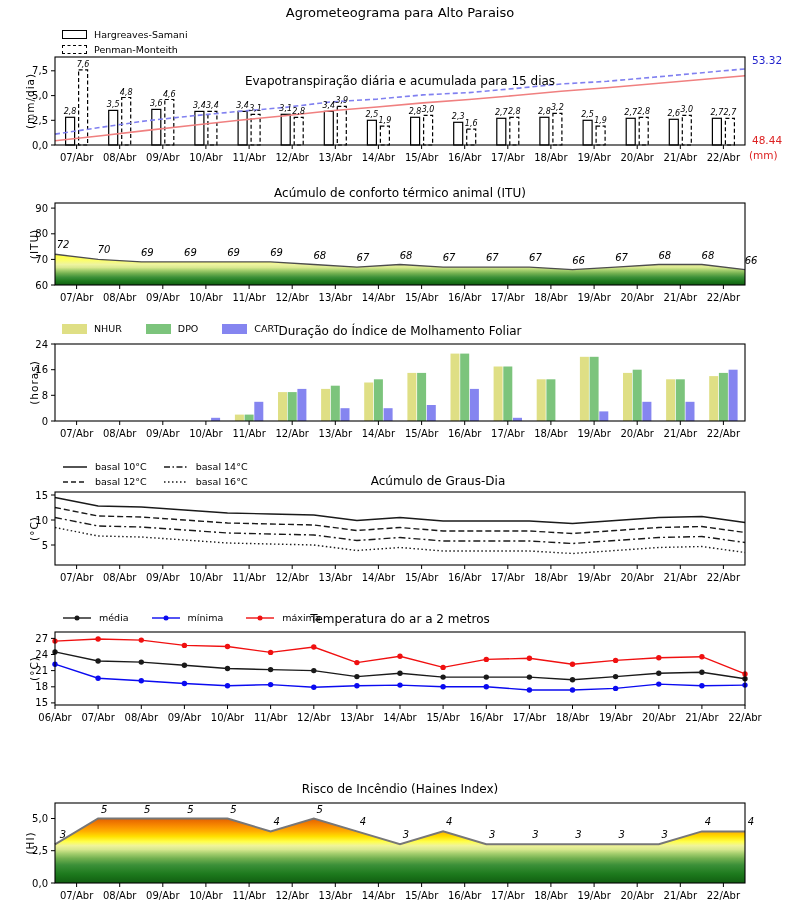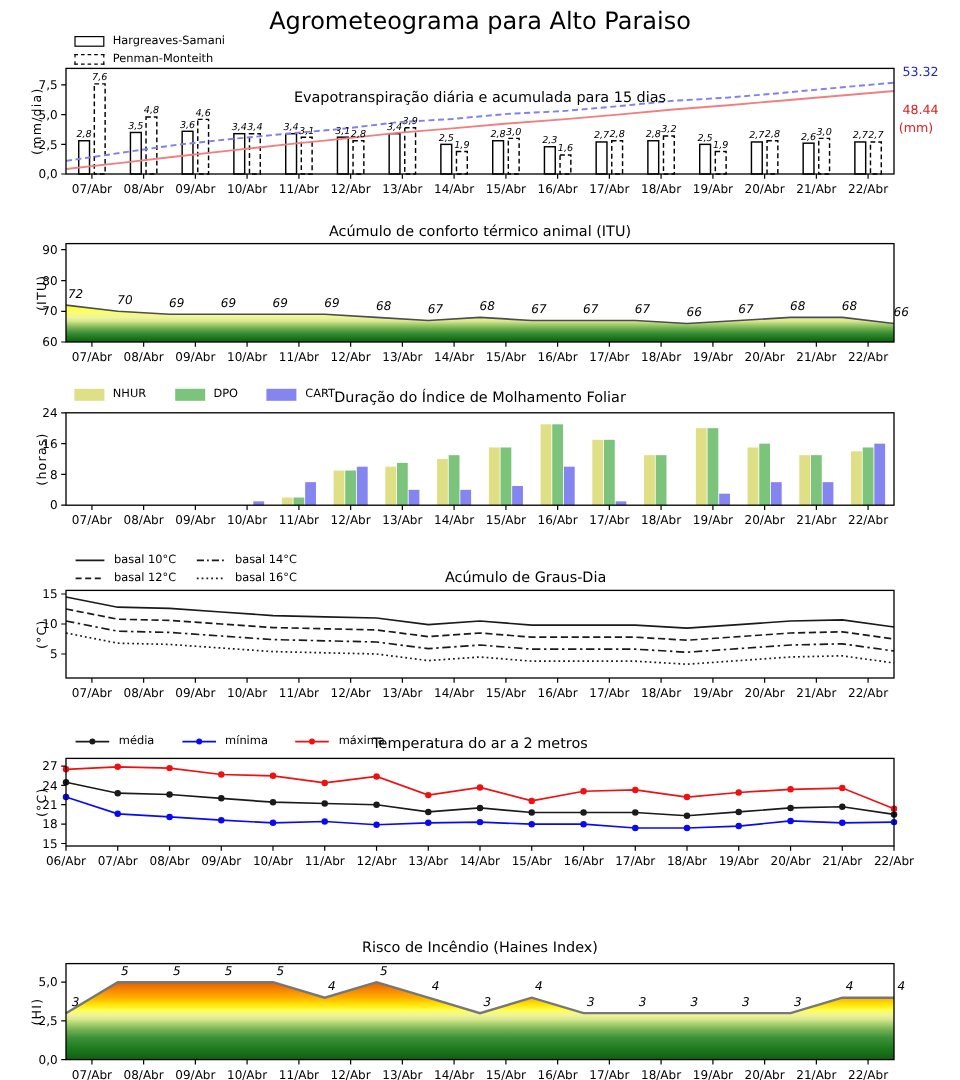--- a/index.html
+++ b/index.html
@@ -8,7 +8,7 @@
     font-family:"DejaVu Sans","Liberation Sans",sans-serif;color:#000;
     overflow:hidden;
   }
-  .main-title{position:absolute;top:5px;left:0;width:800px;text-align:center;font-size:20px;}
+  .main-title{position:absolute;top:5px;left:0;width:800px;text-align:center;font-size:13px;}
   .sect{position:absolute;left:0;width:800px;}
   .subtitle{position:absolute;left:0;width:800px;text-align:center;font-size:12px;z-index:1;}
   svg.plot{position:absolute;left:0;top:0;z-index:0;}

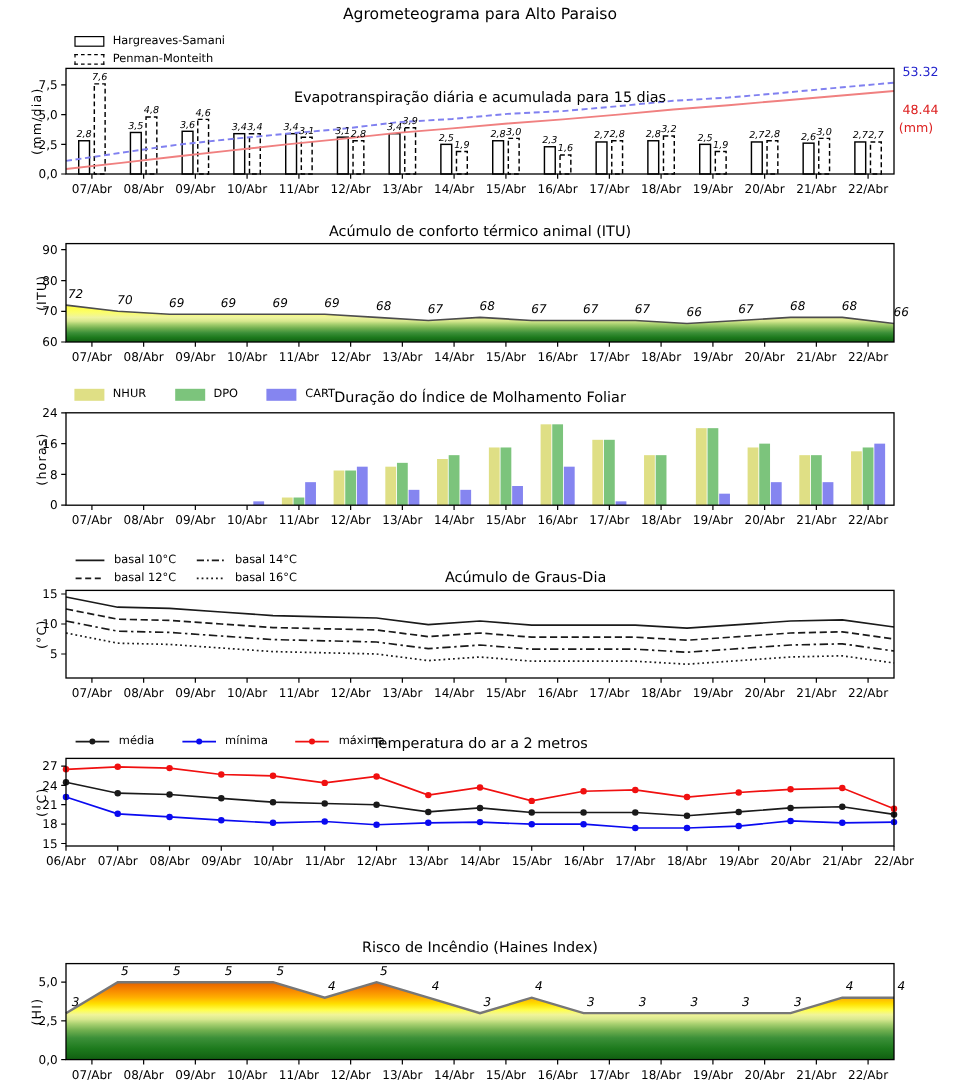--- a/index.html
+++ b/index.html
@@ -29,7 +29,7 @@
   .temp-legend{left:62px;top:12px;gap:22px;}
   .cum{position:absolute;left:752px;font-size:10.5px;z-index:2;}
   .cum-blue{color:#2222cc;}
-  .cum-red{color:#dd2222;}
+  .cum-red{color:#dd2222;margin-top:48px;}
 </style>
 </head>
 <body>

